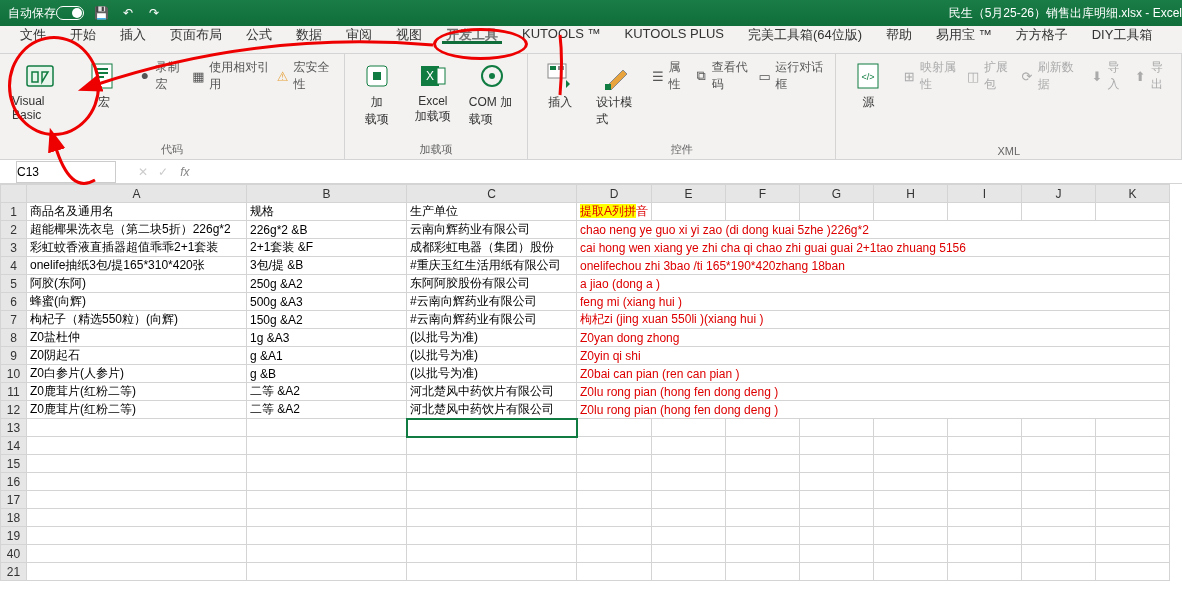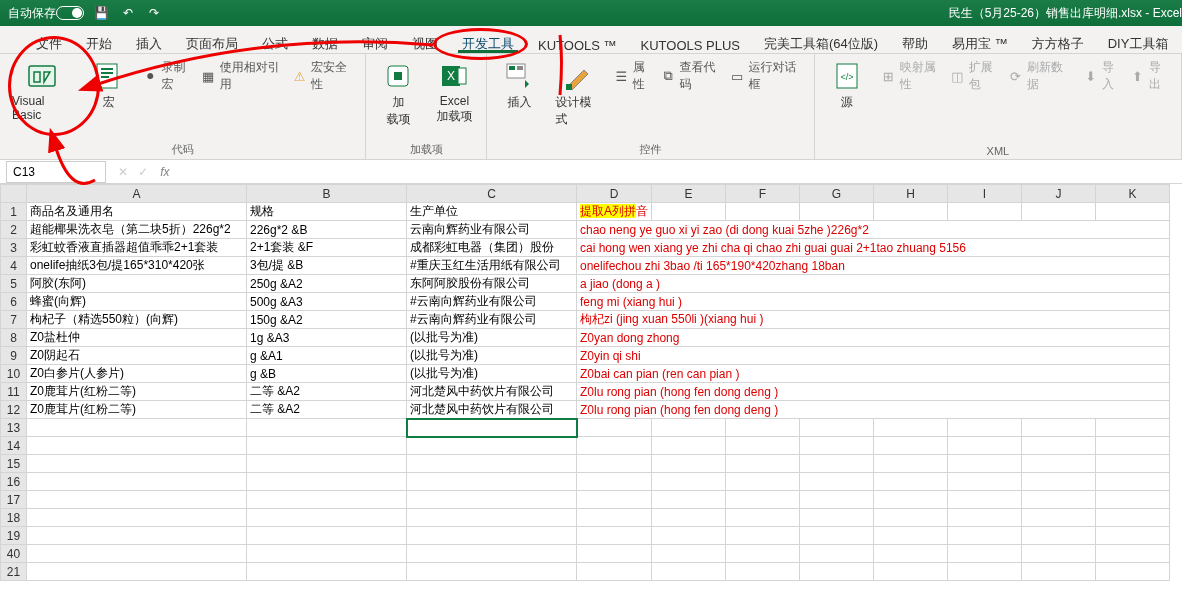--- a/index.html
+++ b/index.html
@@ -10,7 +10,7 @@
 .titlebar .toggle::after{content:"";position:absolute;right:1px;top:1px;width:10px;height:10px;border-radius:50%;background:#fff}
 .titlebar .qat-icon{width:16px;height:16px;margin-left:10px;display:inline-flex;align-items:center;justify-content:center;color:#fff}
 .titlebar .title{position:absolute;left:0;right:0;text-align:right;pointer-events:none}
-.tabs{height:28px;background:#f3f2f1;border-bottom:1px solid #d4d4d4;display:flex;align-items:flex-end;padding-left:24px}
+.tabs{height:28px;background:#f3f2f1;border-bottom:1px solid #d4d4d4;display:flex;align-items:flex-start;padding-left:8px}
 .tab{padding:0 12px;display:flex;align-items:center;font-size:13px;color:#333;cursor:pointer;position:relative}
 .tab.active{color:#0c4a6e;font-weight:400}
 .tab.active::after{content:"";position:absolute;bottom:0;left:8px;right:8px;height:3px;background:#0f6e3a}

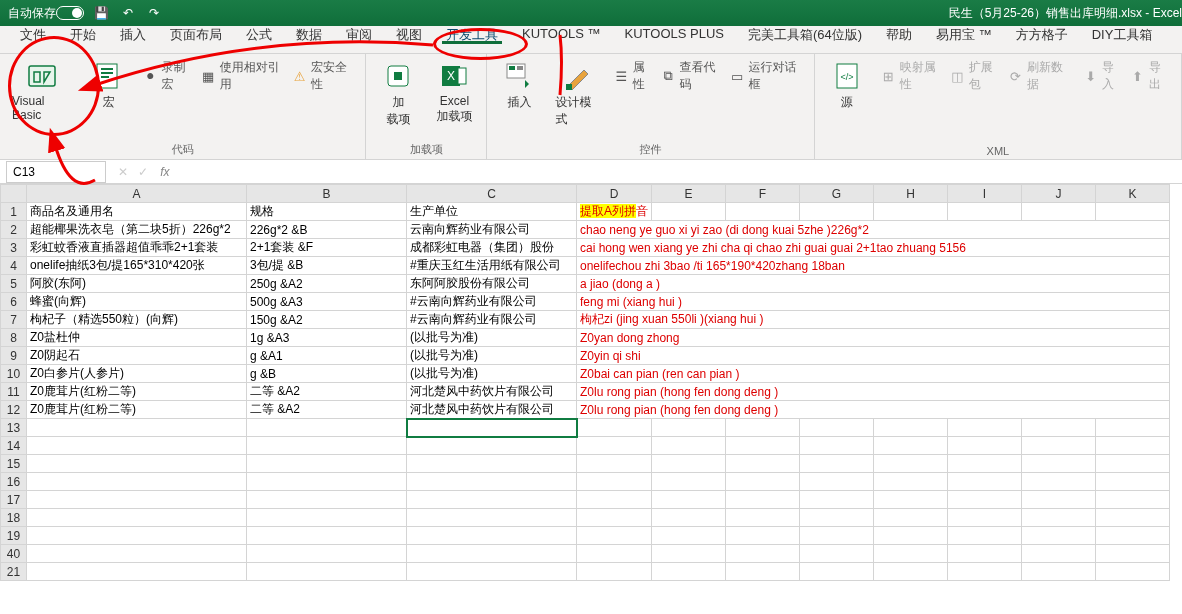--- a/index.html
+++ b/index.html
@@ -12,7 +12,7 @@
 .titlebar .title{position:absolute;left:0;right:0;text-align:right;pointer-events:none}
 .tabs{height:28px;background:#f3f2f1;border-bottom:1px solid #d4d4d4;display:flex;align-items:flex-start;padding-left:8px}
 .tab{padding:0 12px;display:flex;align-items:center;font-size:13px;color:#333;cursor:pointer;position:relative}
-.tab.active{color:#0c4a6e;font-weight:400}
+.tab.active{color:#737373;font-weight:700}
 .tab.active::after{content:"";position:absolute;bottom:0;left:8px;right:8px;height:3px;background:#0f6e3a}
 .ribbon{height:106px;background:#f3f2f1;border-bottom:1px solid #d4d4d4;display:flex;position:relative}
 .group{border-right:1px solid #d4d4d4;padding:4px 8px 2px;display:flex;flex-direction:column;justify-content:space-between;align-items:center}

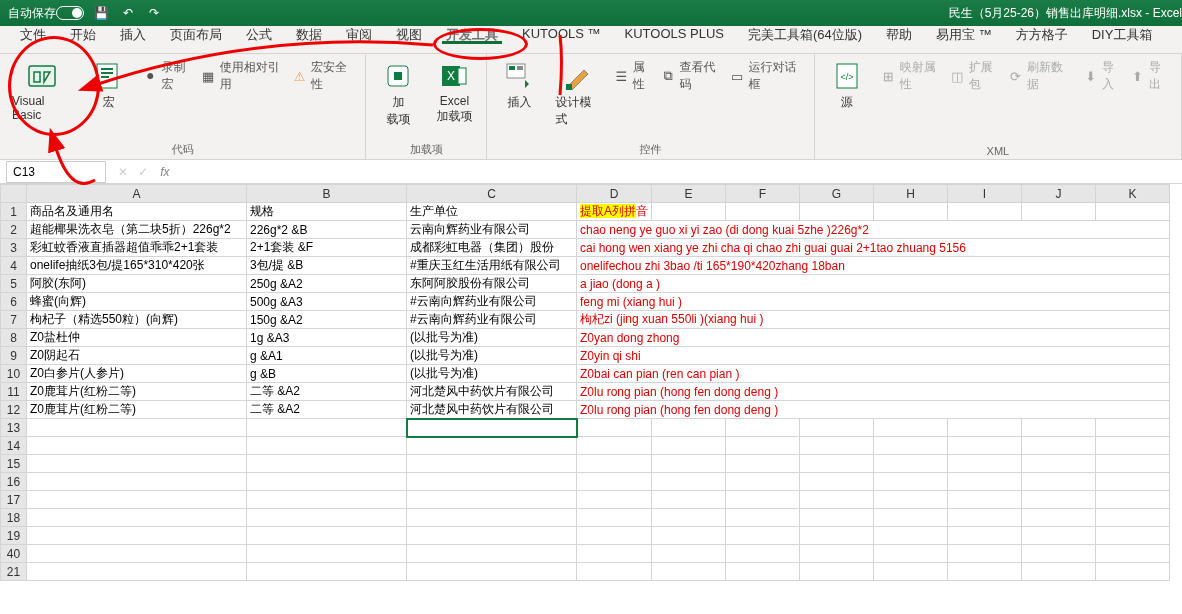--- a/index.html
+++ b/index.html
@@ -145,6 +145,15 @@
         <span style="white-space:pre;text-align:center">Excel
 加载项</span>
       </div>
+      <div class="big-btn">
+        <span class="ic">
+            <svg width="32" height="32" viewBox="0 0 32 32">
+              <circle cx="16" cy="16" r="10" fill="none" stroke="#107c41" stroke-width="2"></circle>
+              <circle cx="16" cy="16" r="3" fill="#107c41"></circle>
+            </svg>
+          </span>
+        <span>COM 加载项</span>
+      </div>
     </div>
     <div class="group-label">加载项</div>
   </div>

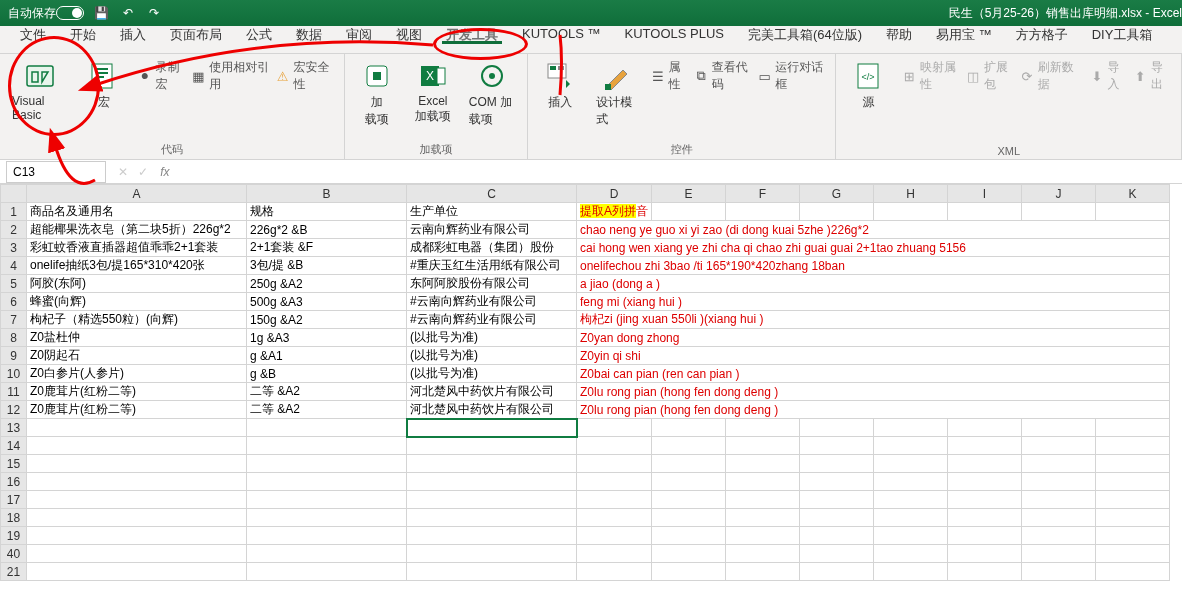--- a/index.html
+++ b/index.html
@@ -25,7 +25,7 @@
 .small-item .si{width:16px;height:16px;display:inline-flex;align-items:center;justify-content:center;font-size:13px}
 .small-item.disabled{color:#aaa}
 .fx-bar{height:24px;display:flex;align-items:center;border-bottom:1px solid #d4d4d4;background:#fff;font-size:12px}
-.namebox{width:100px;height:22px;border:1px solid #ccc;margin:0 6px;padding-left:6px;display:flex;align-items:center;background:#fff}
+.namebox{width:100px;height:22px;border:1px solid #ccc;margin:0 16px;display:flex;align-items:center;background:#fff}
 .fx-icons{display:flex;align-items:center;padding:0 6px;color:#888;gap:10px}
 .fx-label{font-style:italic;color:#888;padding:0 6px}
 .fx-input{flex:1;height:22px;border:none;outline:none;padding-left:4px}

